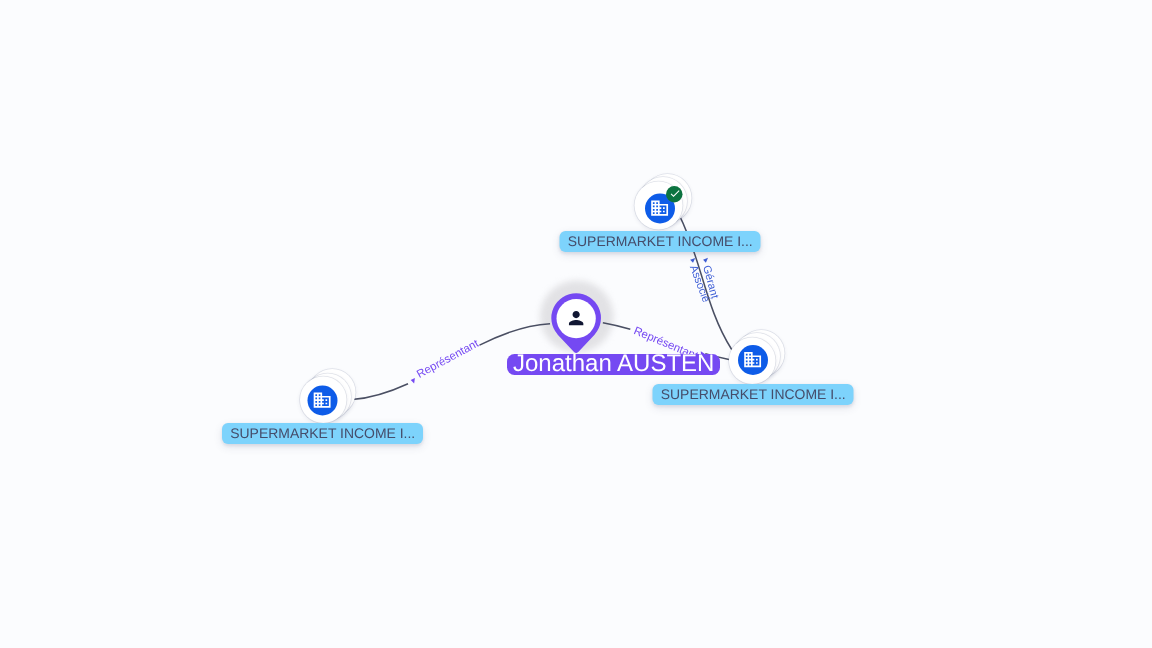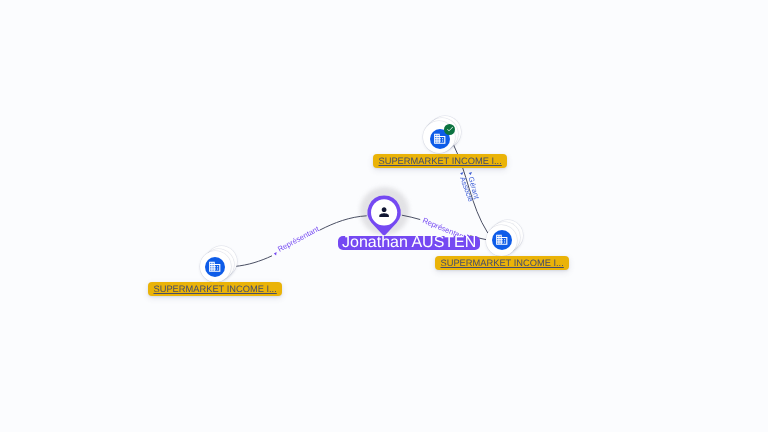--- a/index.html
+++ b/index.html
@@ -23,10 +23,10 @@
   .badge{position:absolute;border-radius:50%;background:#0c7340;
          display:flex;align-items:center;justify-content:center;}
 
-  .nlabel{position:absolute;white-space:nowrap;background:#eab308;border-radius:4px;
+  .nlabel{position:absolute;white-space:nowrap;background:#7dd3fc;border-radius:4px;
           box-shadow:0 1px 2px rgba(60,70,110,.10), 0 2px 6px rgba(60,70,110,.13);color:#454c6a;
           font-size:9.3px;line-height:14px;padding:0 5.5px;height:14px;letter-spacing:0;
-          will-change:transform;text-decoration:underline;}
+          will-change:transform;}
   .plabel{position:absolute;white-space:nowrap;background:#7549f2;border-radius:5px;
           color:#fff;font-size:16px;line-height:14.4px;padding:0 4px;height:14.4px;
           will-change:transform;}

